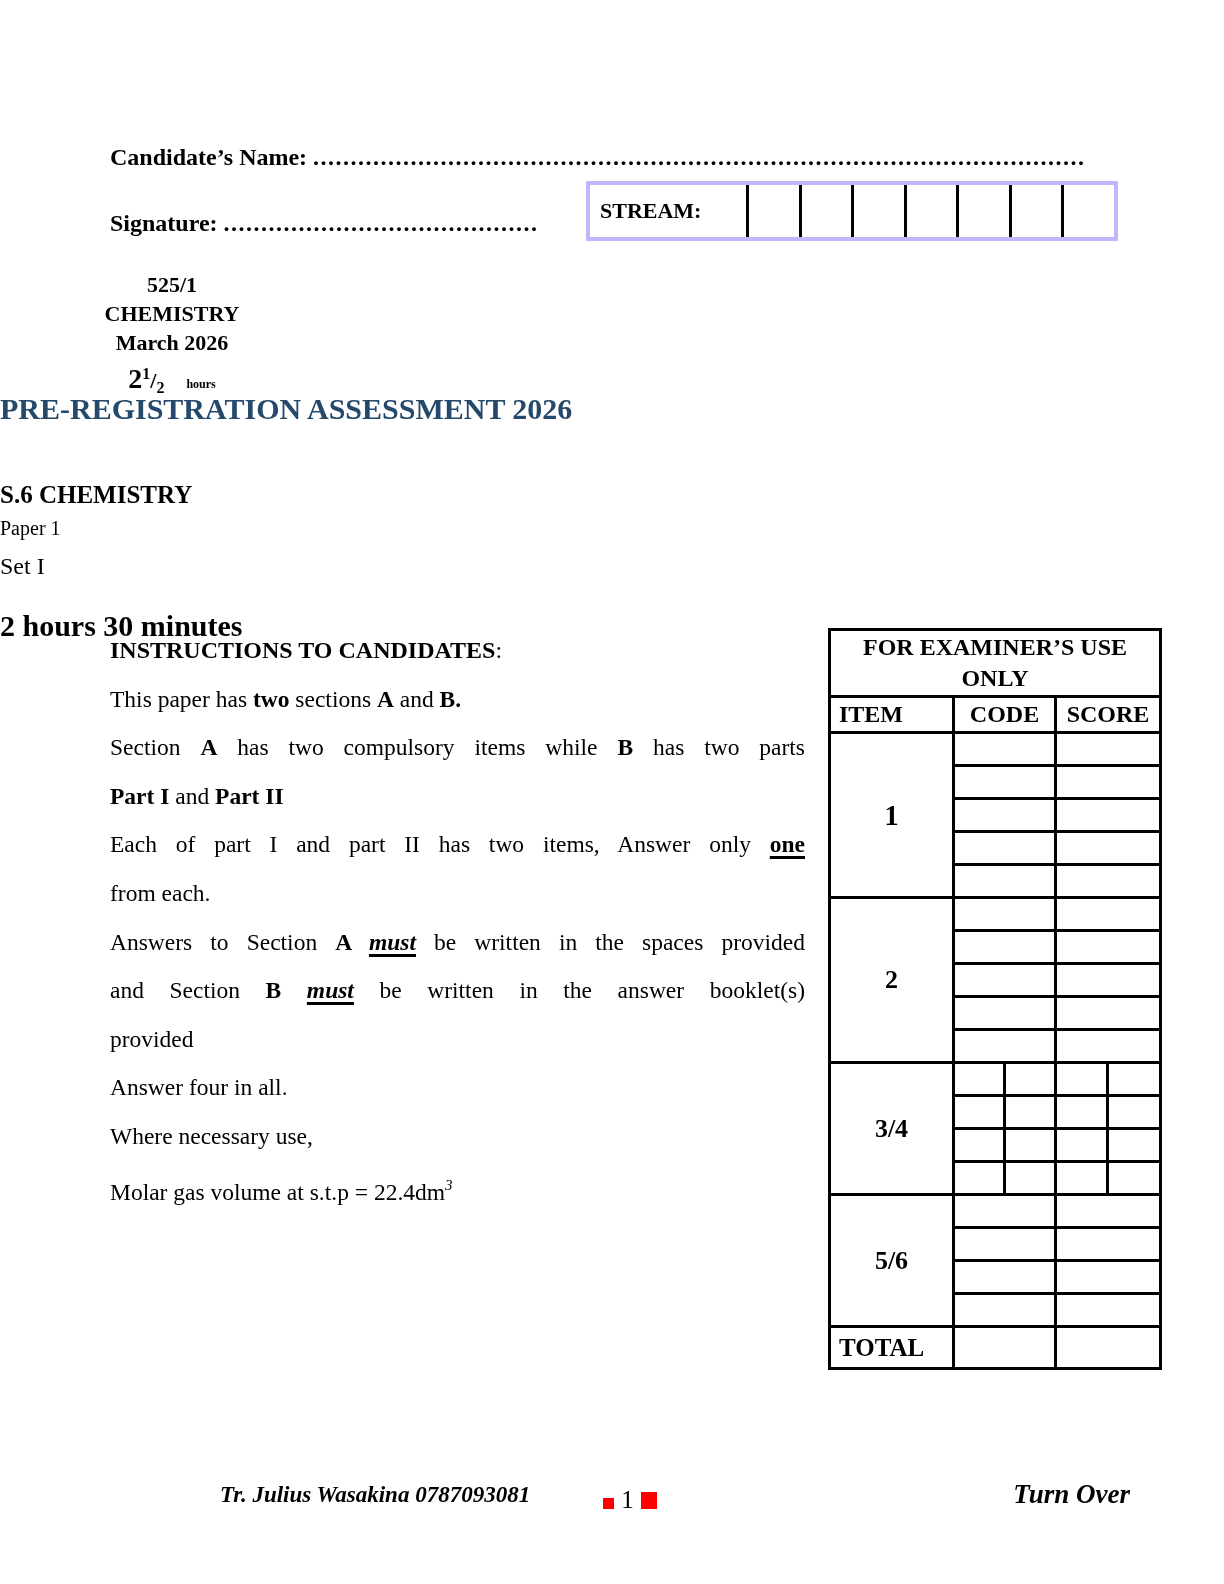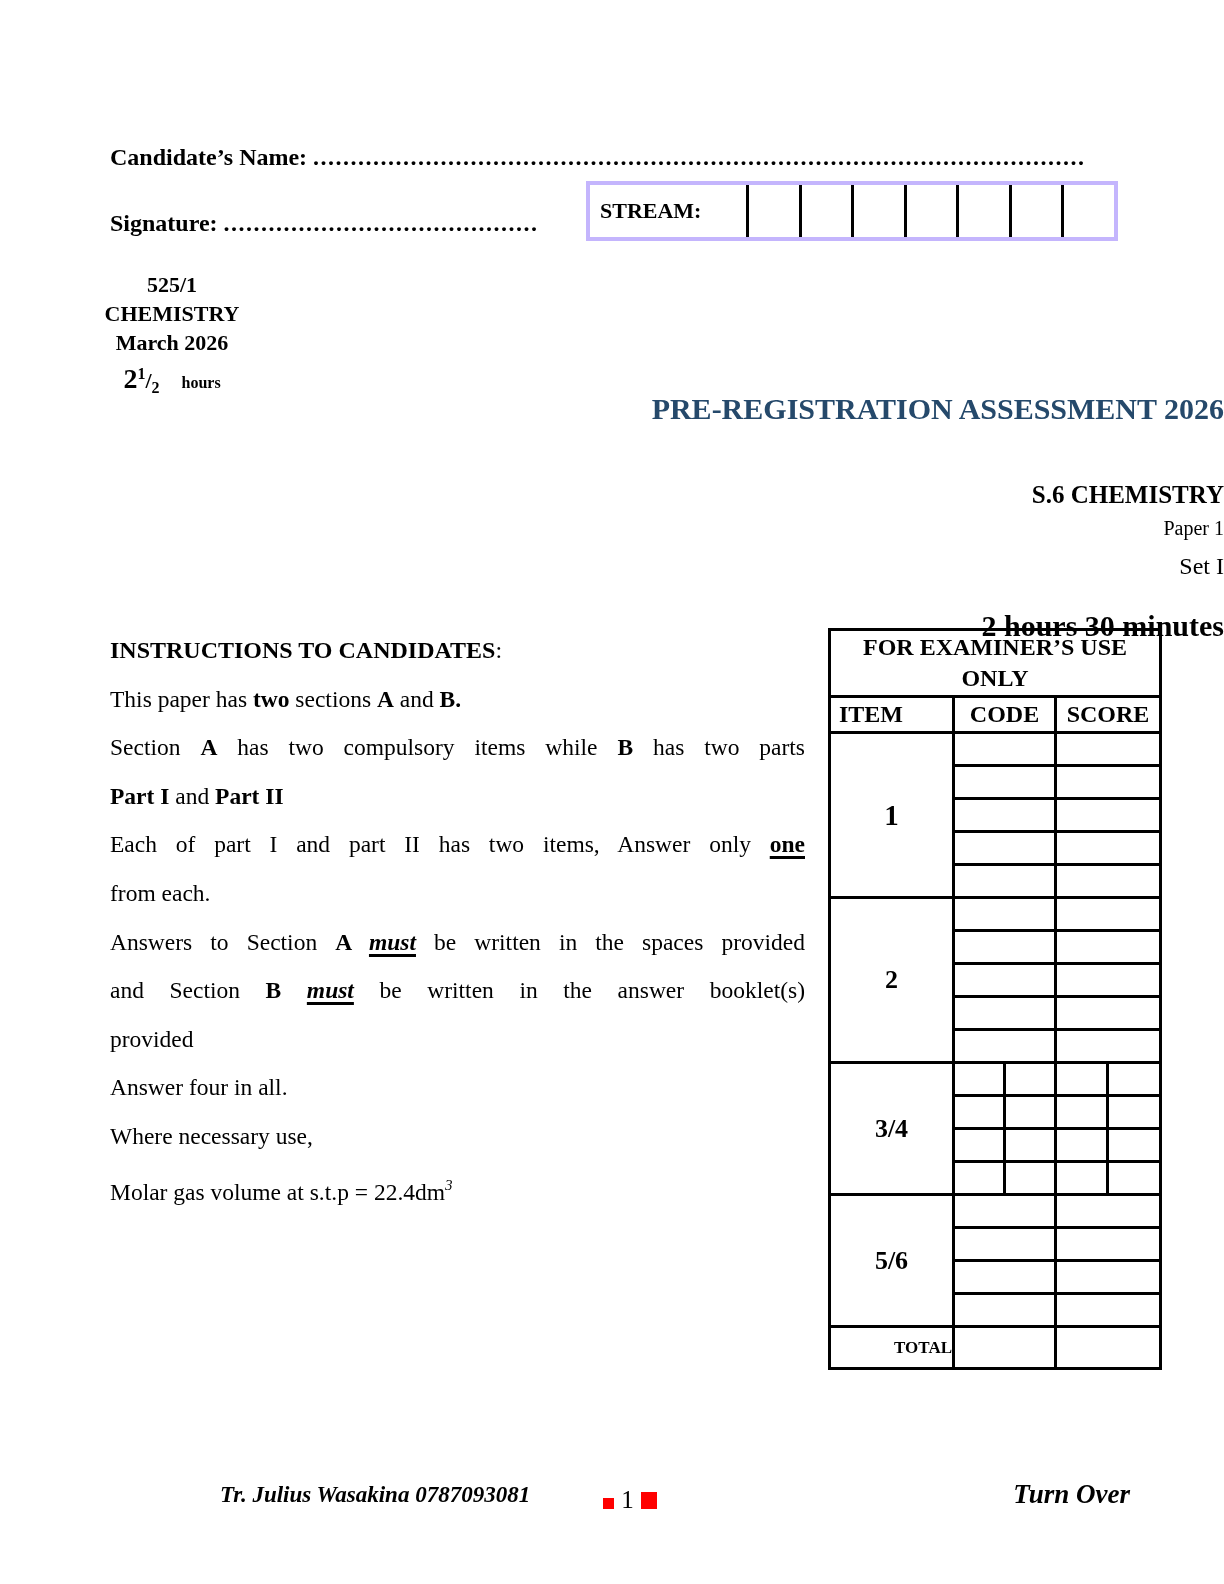--- a/index.html
+++ b/index.html
@@ -48,7 +48,7 @@
   .dur sup{font-size:16px;vertical-align:9px;}
   .dur sub{font-size:16px;vertical-align:-5px;}
   .frac-sep{font-size:22px;}
-  .dur-unit{margin-left:22px;font-size:16px;}
+  .dur-unit{margin-left:22px;font-size:12px;}
   
   .ctr{position:absolute;left:0;width:1224px;text-align:right;}
   .t-main{top:392px;font-size:30px;font-weight:bold;color:var(--title-blue);}

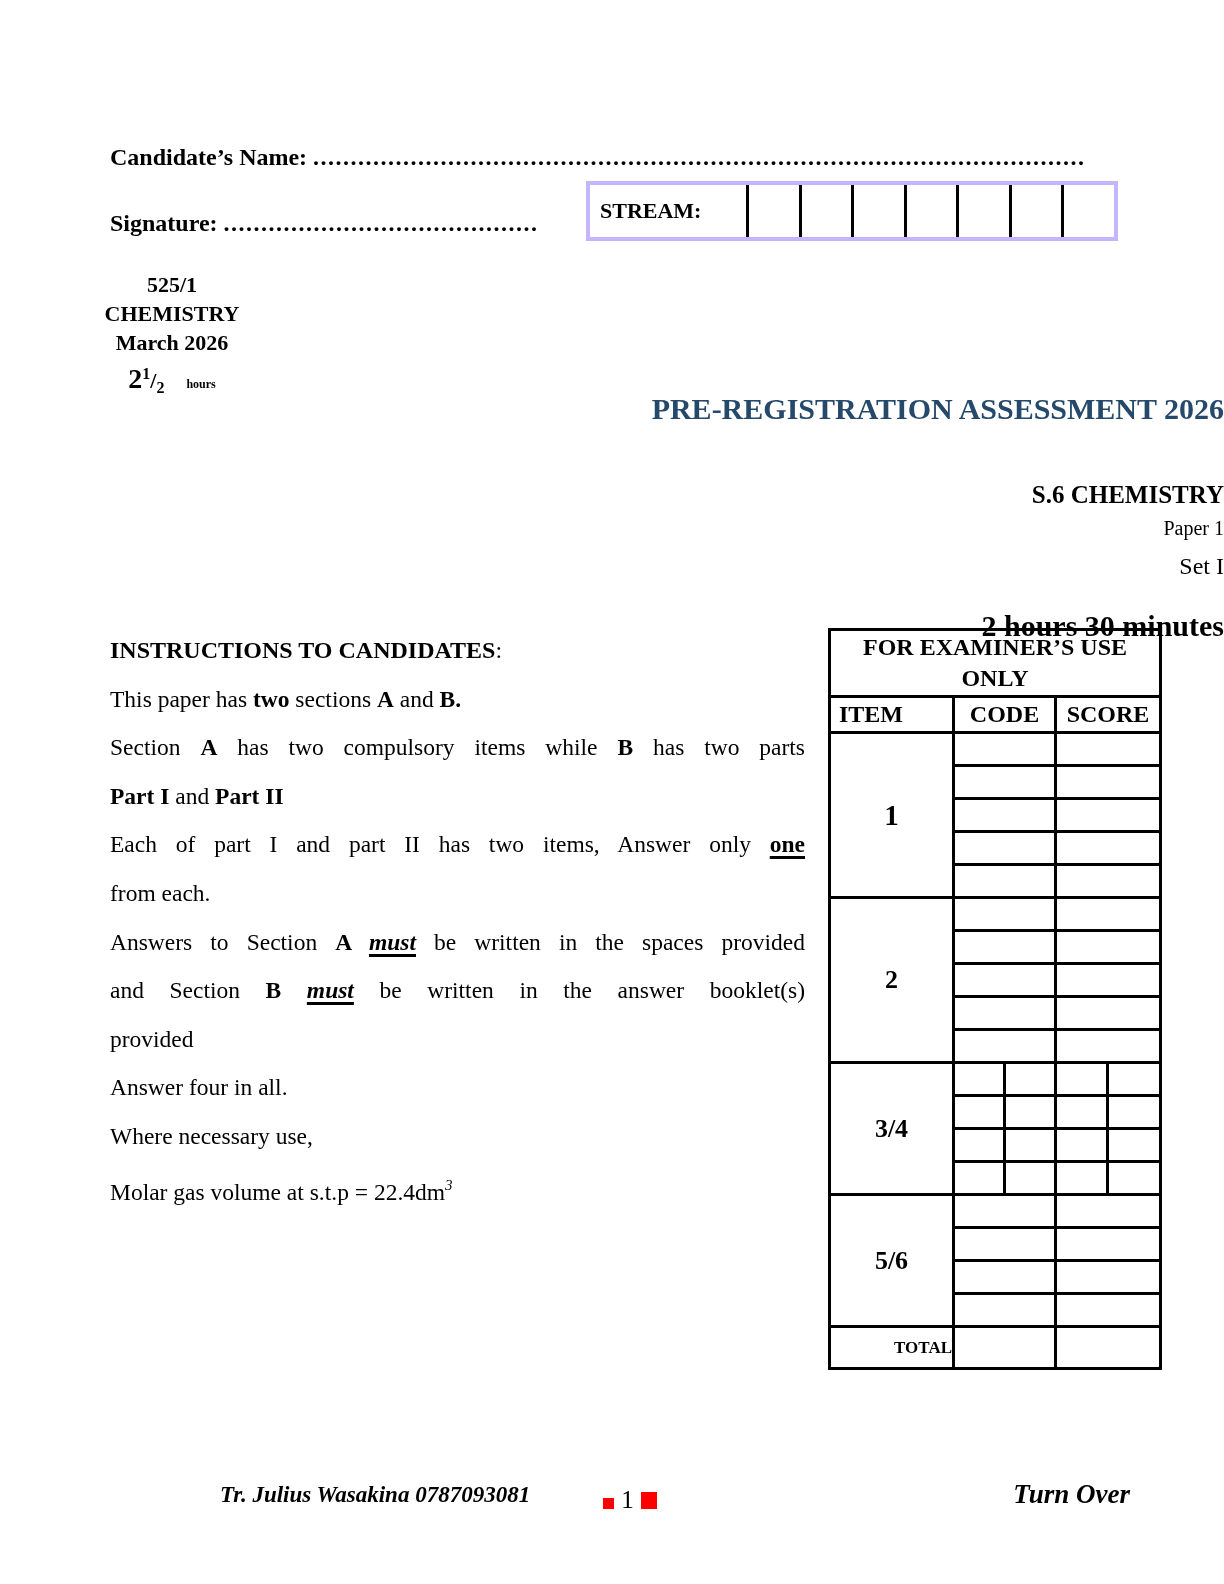--- a/index.html
+++ b/index.html
@@ -50,7 +50,7 @@
   .frac-sep{font-size:22px;}
   .dur-unit{margin-left:22px;font-size:12px;}
   
-  .ctr{position:absolute;left:0;width:1224px;text-align:right;}
+  .ctr{position:absolute;left:0;width:1224px;text-align:left;}
   .t-main{top:392px;font-size:30px;font-weight:bold;color:var(--title-blue);}
   .t-cert{top:438px;font-size:28px;font-style:italic;}
   .t-subj{top:481px;font-size:25px;font-weight:bold;}

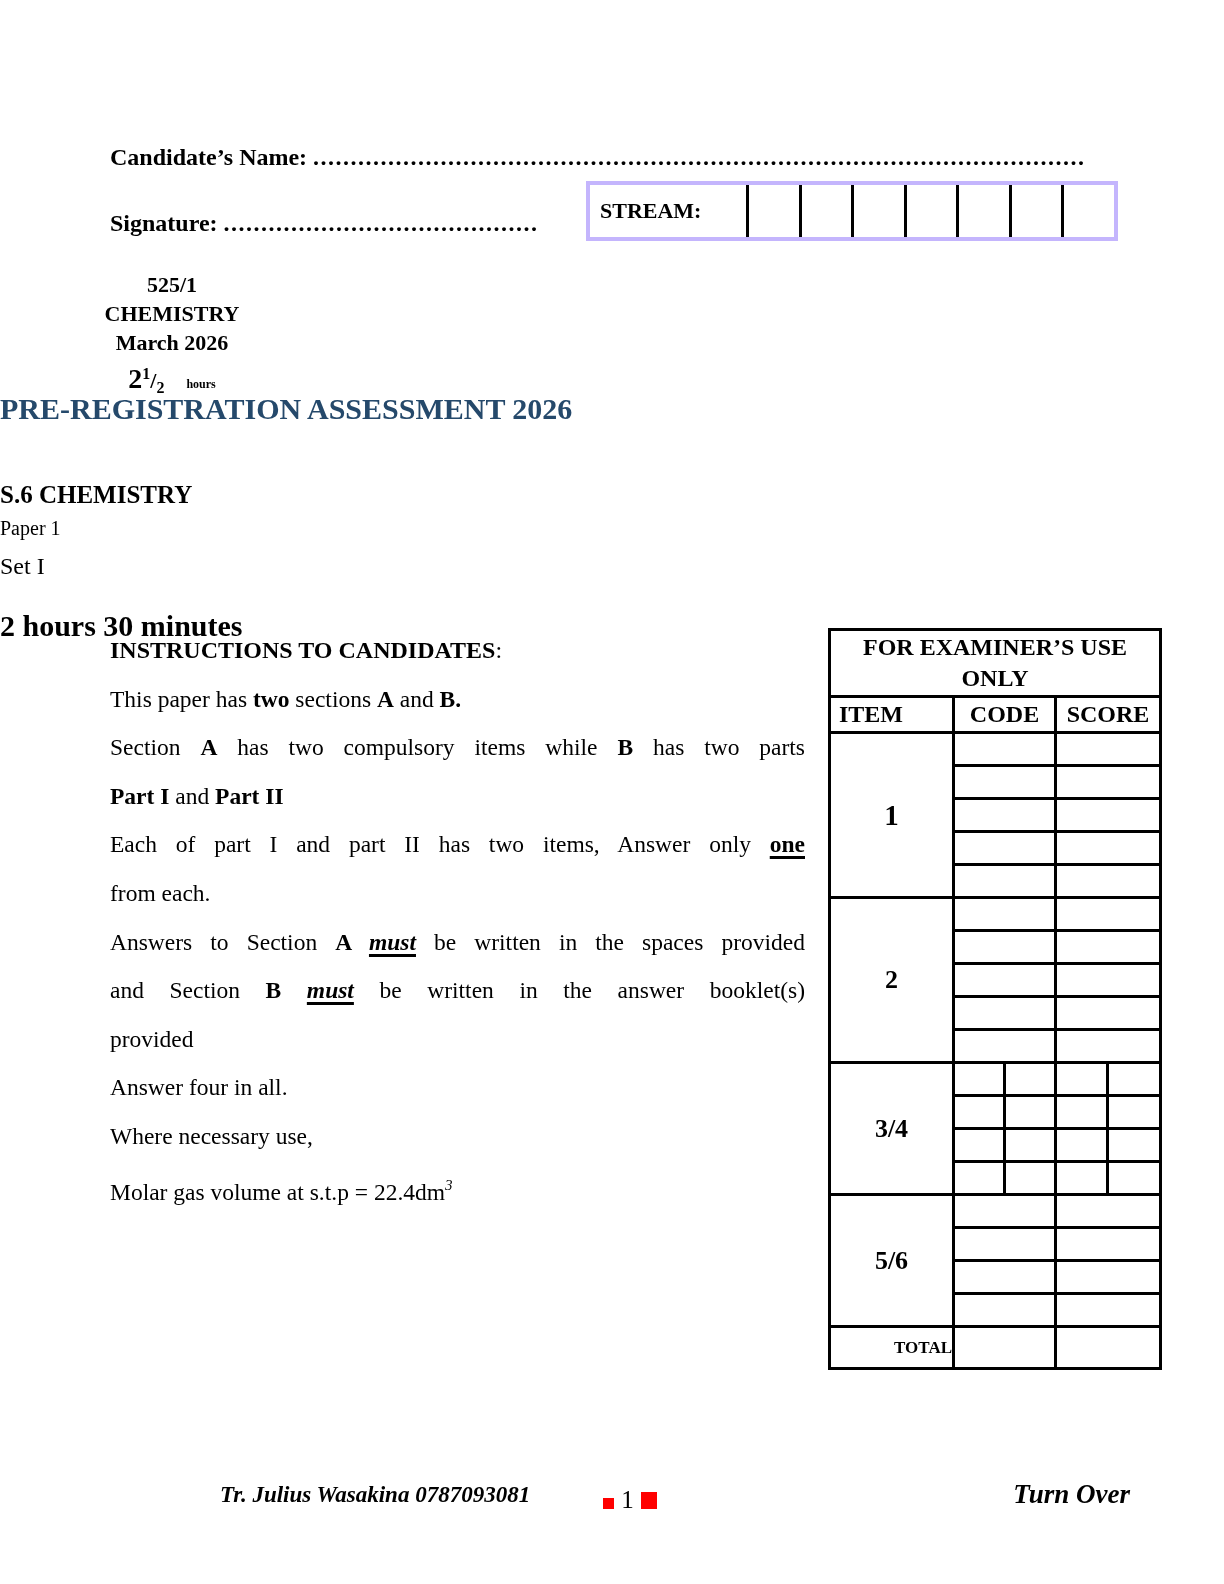--- a/index.html
+++ b/index.html
@@ -85,7 +85,7 @@
   .etable tr.rt{height:42px;}
   .etable .item{text-align:center;font-weight:bold;font-size:26px;vertical-align:middle;}
   .etable .item-big{font-size:29px;}
-  .etable .total-cell{text-align:right;padding-left:8px;font-weight:bold;font-size:17px;}
+  .etable .total-cell{text-align:left;padding-left:8px;font-weight:bold;font-size:25px;}
   
   .f-teacher{
     position:absolute;left:220px;top:1482px;

